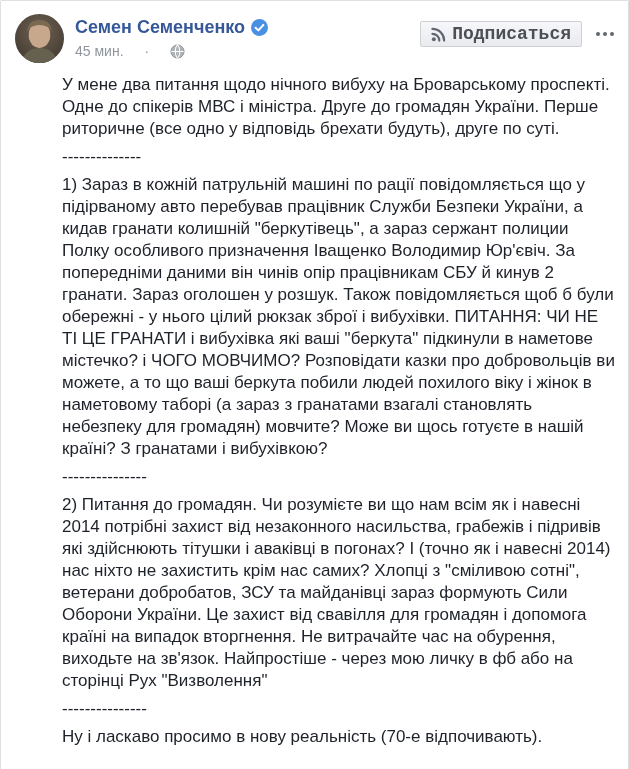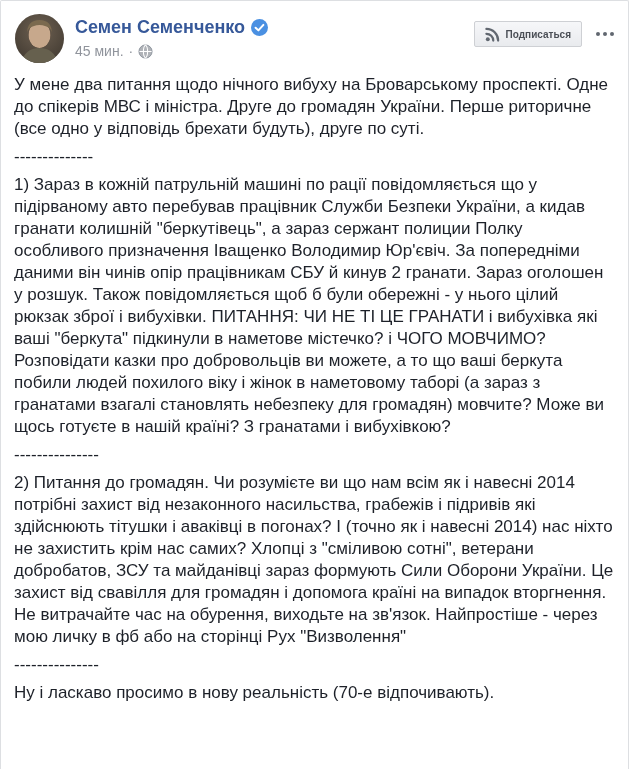--- a/index.html
+++ b/index.html
@@ -49,7 +49,7 @@
     height: 26px; padding: 0 10px;
     background: linear-gradient(#f6f7f9, #e9ebee);
     border: 1px solid #ced0d4; border-radius: 2px;
-    font-family: Liberation Sans, sans-serif; font-size: 10px; font-weight: bold; color: #4b4f56;
+    font-family: Liberation Mono, monospace; font-size: 18px; font-weight: bold; color: #4b4f56;
     cursor: pointer;
   }
   .more-dots {

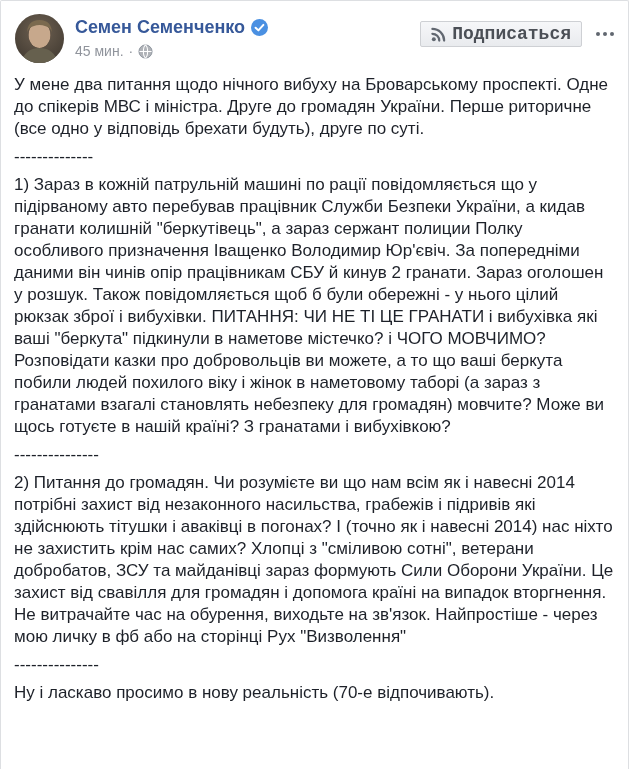--- a/index.html
+++ b/index.html
@@ -36,7 +36,7 @@
   .verified-badge { margin-left: 6px; display: inline-flex; }
   .meta {
     margin-top: 4px; font-size: 14px; color: #90949c;
-    display: flex; align-items: center; gap: 5px;
+    display: flex; align-items: center; gap: 21px;
   }
   .meta .ts { cursor: pointer; }
   .meta .globe { display: inline-flex; margin-top: 1px; }

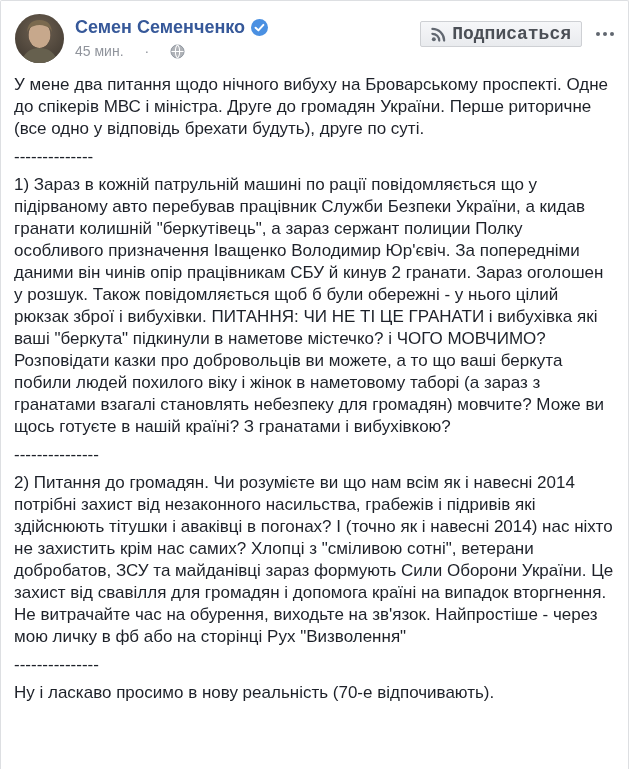--- a/index.html
+++ b/index.html
@@ -64,6 +64,7 @@
     padding: 3px 13px 10px 13px;
     font-size: 17px; line-height: 22px; color: #1d2129;
     letter-spacing: 0;
+    margin-left: 48px;
   }
   .post-body p { margin: 0 0 6px 0; word-wrap: break-word; }
   .post-body p:last-child { margin-bottom: 0; }

